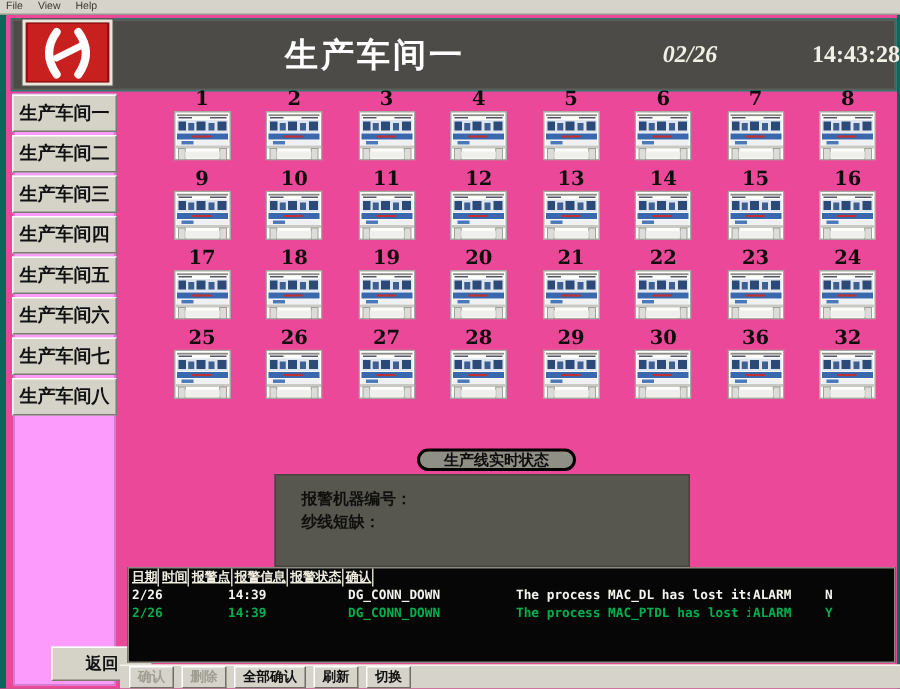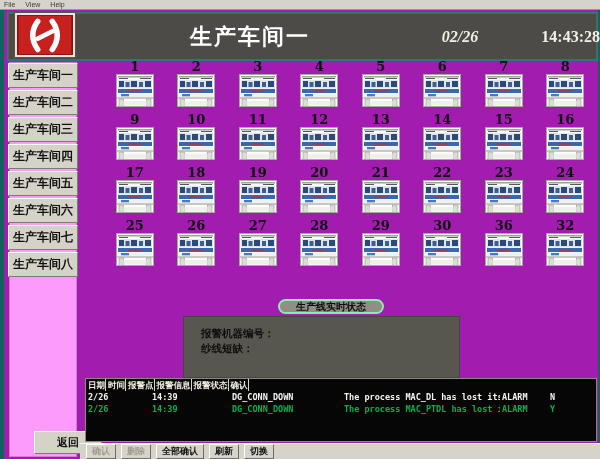--- a/index.html
+++ b/index.html
@@ -4,7 +4,7 @@
 <style>
   html,body{margin:0;padding:0;}
   body{font-family:"Liberation Sans",sans-serif;background:#777;}
-  #app{position:relative;width:600px;height:459px;overflow:hidden;background:#a21caf;}
+  #app{position:relative;width:600px;height:459px;overflow:hidden;background:#ec4899;}
 
   
   .menubar{position:absolute;left:0;top:0;width:600px;height:10px;background:#d6d3ca;

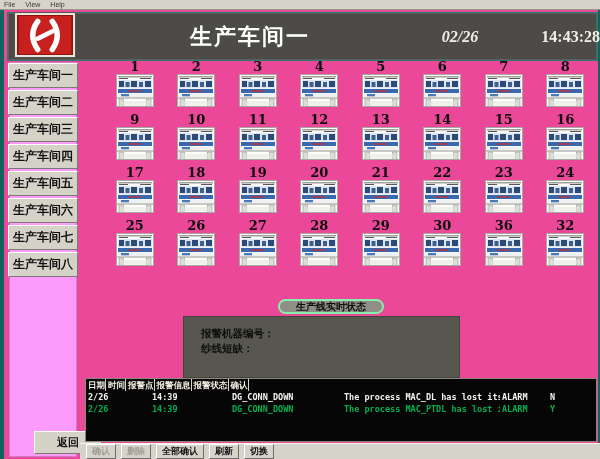--- a/index.html
+++ b/index.html
@@ -49,7 +49,7 @@
 
   
   .status-tab{position:absolute;left:278px;top:299px;width:106px;height:15px;background:#908f86;
-              border:2px solid #86efac;border-radius:8px;display:flex;align-items:center;justify-content:center;
+              border:2px solid #000000;border-radius:8px;display:flex;align-items:center;justify-content:center;
               font-size:10px;font-weight:bold;color:#0d0d0d;box-sizing:border-box;}
   .status-panel{position:absolute;left:183px;top:316px;width:277px;height:62px;background:#57564f;
                 border:1px solid #45443e;box-sizing:border-box;padding:9px 0 0 17px;}

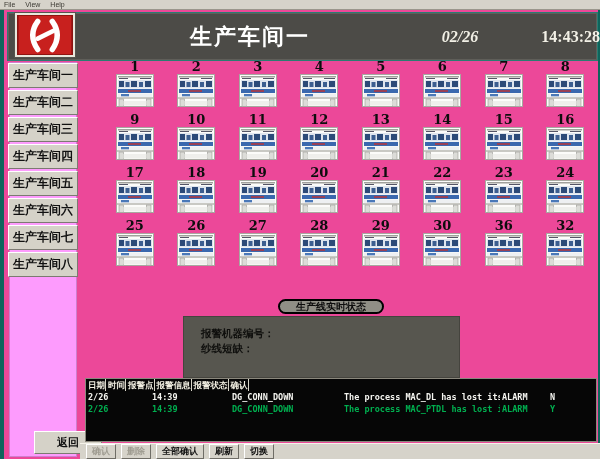--- a/index.html
+++ b/index.html
@@ -60,7 +60,7 @@
                border:1px solid #8b887d;box-sizing:border-box;font-family:"DejaVu Sans Mono",monospace;}
   .tbl-header{display:flex;height:12px;}
   .tbl-header span{font-size:8.5px;font-weight:bold;color:#f2efe2;border-right:1px solid #d8d5c8;
-                   padding-left:2px;box-sizing:border-box;overflow:hidden;white-space:nowrap;line-height:12px;}
+                   padding-left:2px;box-sizing:border-box;overflow:hidden;white-space:nowrap;line-height:12px;text-decoration:underline;}
   .tbl-row{display:flex;height:12px;}
   .tbl-row span{font-size:8.5px;font-weight:bold;padding-left:2px;box-sizing:border-box;
                 overflow:hidden;white-space:nowrap;line-height:12px;}

